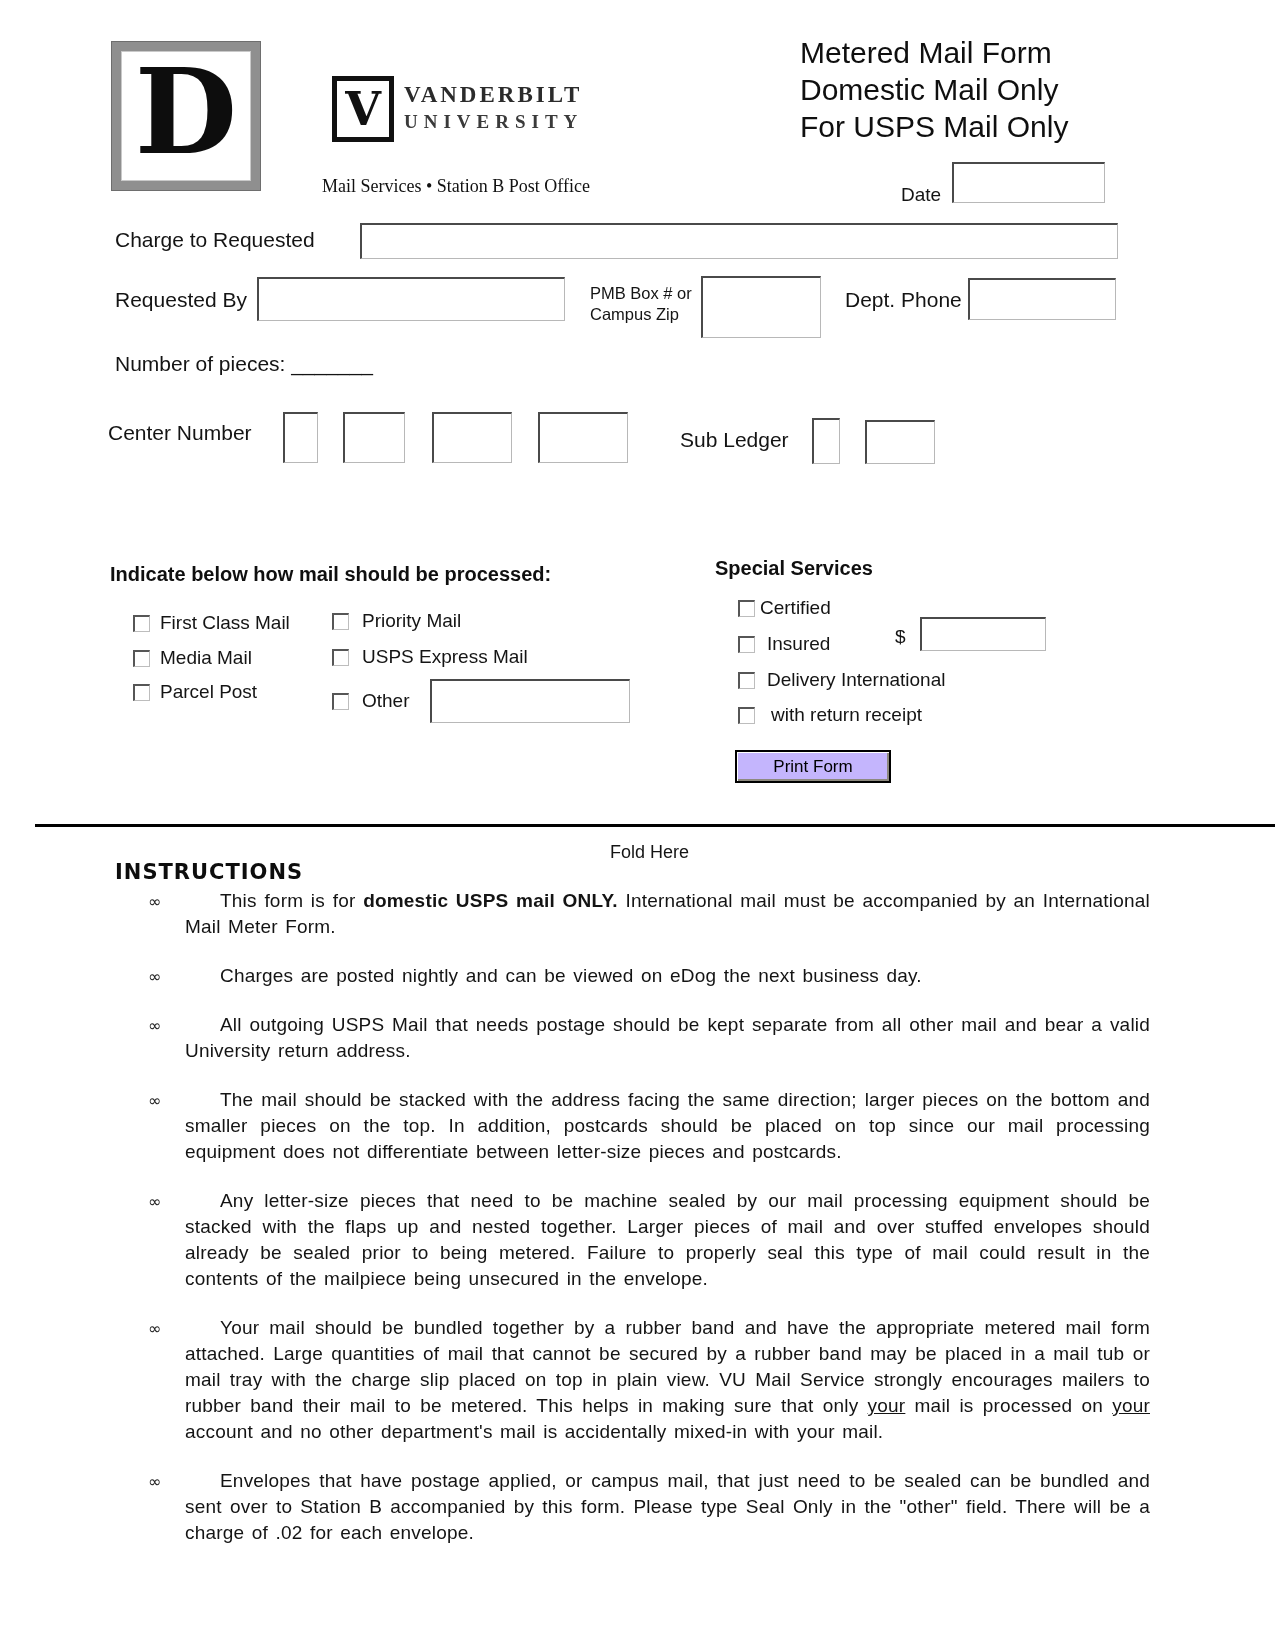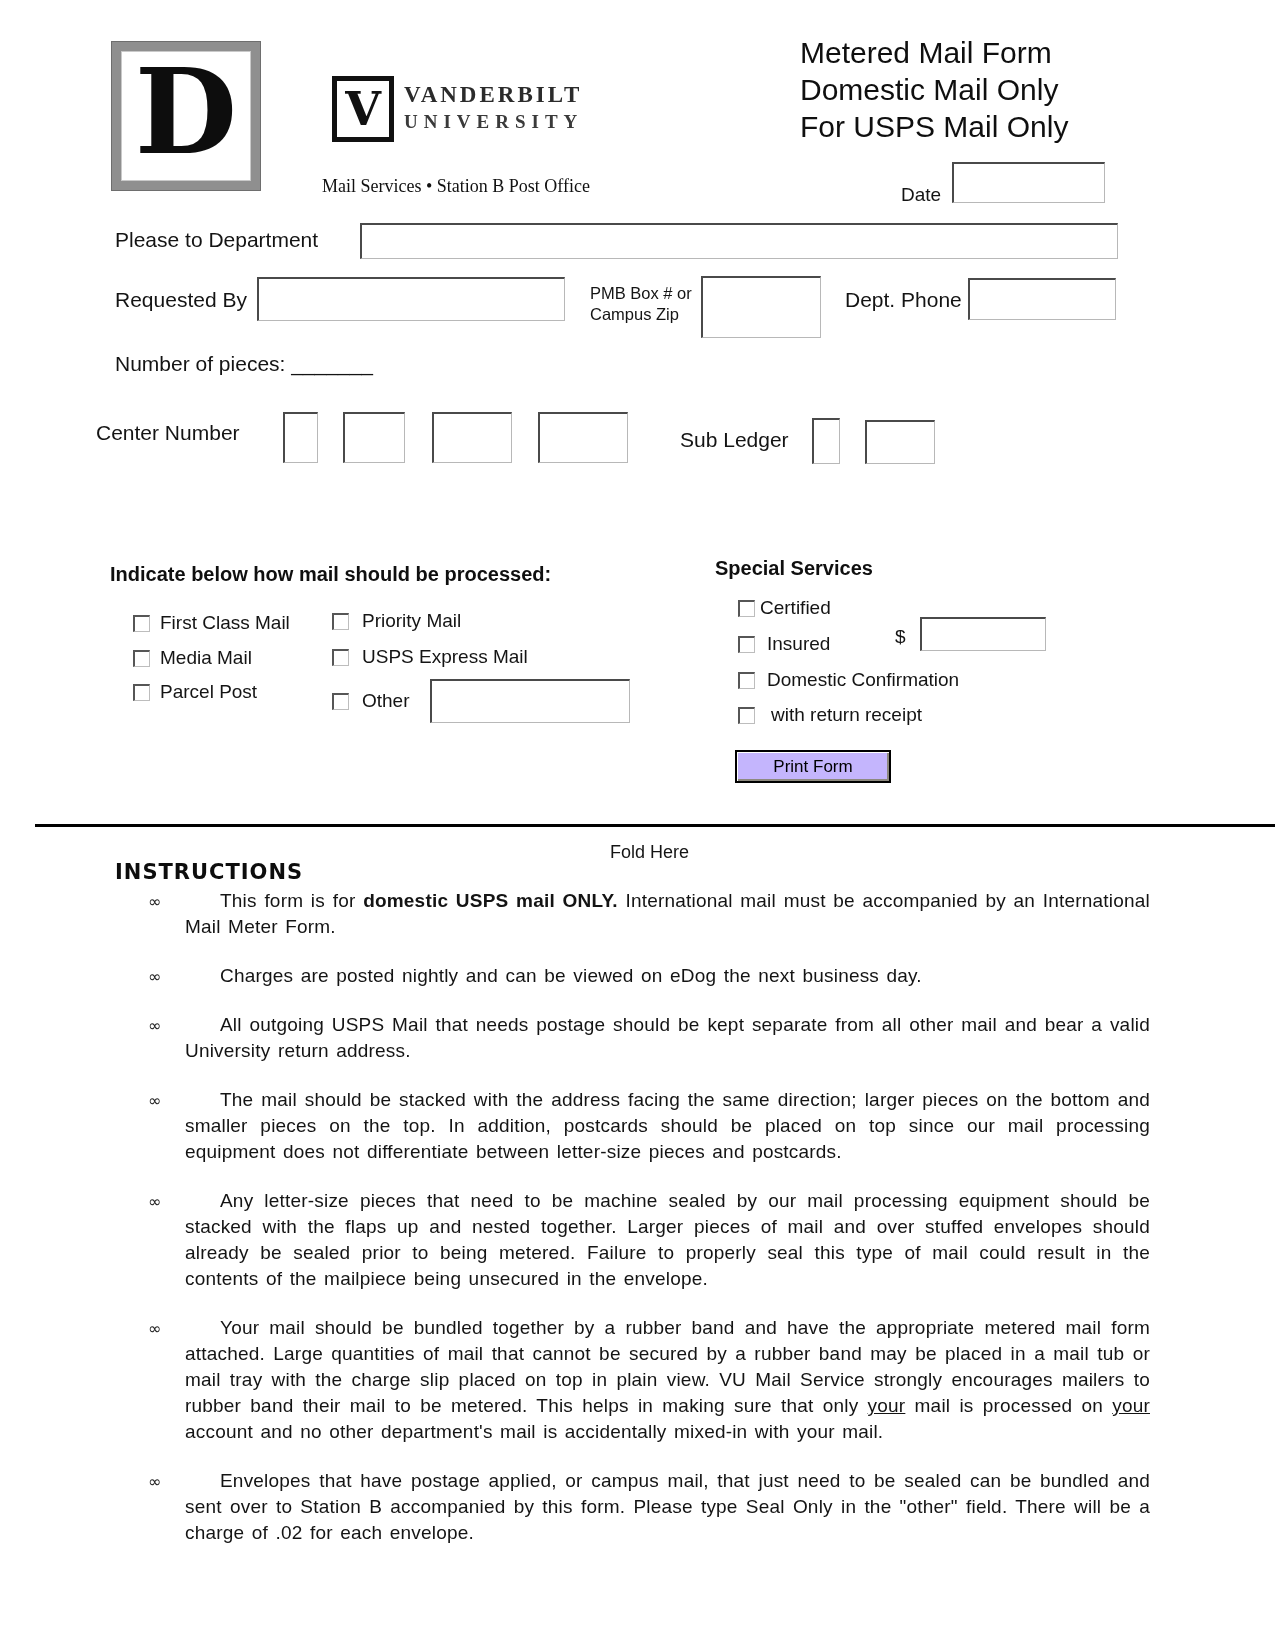--- a/index.html
+++ b/index.html
@@ -77,7 +77,7 @@
   <span class="abs lbl" style="left:901px;top:184px;font-size:19px;">Date</span>
   <input class="field" style="left: 952px; top: 162px; width: 153px; height: 41px;">
 
-  <span class="abs lbl" style="left:115px;top:228px;">Please to Department</span>
+  <span class="abs lbl" style="left:115px;top:228px;">Charge to Requested</span>
   <input class="field" style="left: 360px; top: 223px; width: 758px; height: 36px;">
 
   <span class="abs lbl" style="left:115px;top:288px;">Requested By</span>

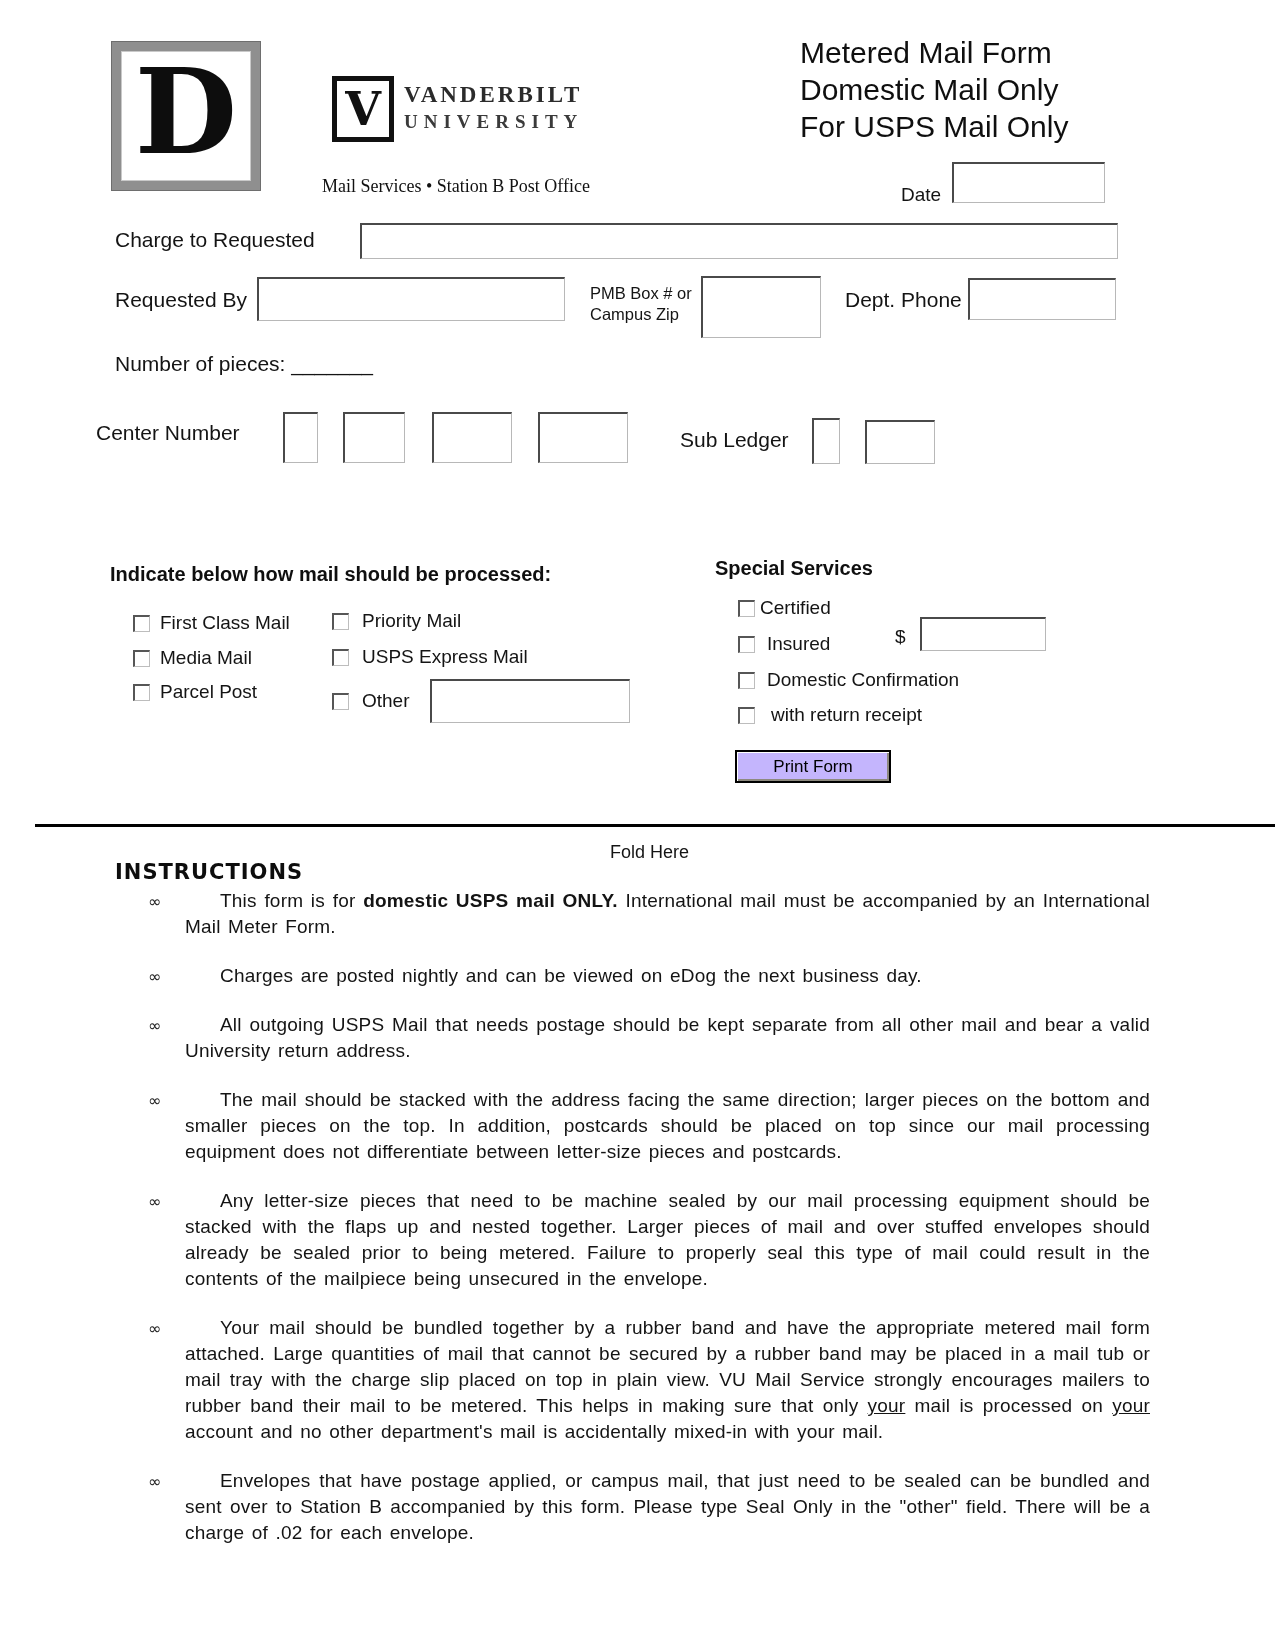--- a/index.html
+++ b/index.html
@@ -92,7 +92,7 @@
 
   <span class="abs lbl" style="left:115px;top:352px;">Number of pieces: _______</span>
 
-  <span class="abs lbl" style="left:96px;top:421px;">Center Number</span>
+  <span class="abs lbl" style="left:108px;top:421px;">Center Number</span>
   <input class="field" style="left: 283px; top: 412px; width: 35px; height: 51px;">
   <input class="field" style="left: 343px; top: 412px; width: 62px; height: 51px;">
   <input class="field" style="left: 432px; top: 412px; width: 80px; height: 51px;">

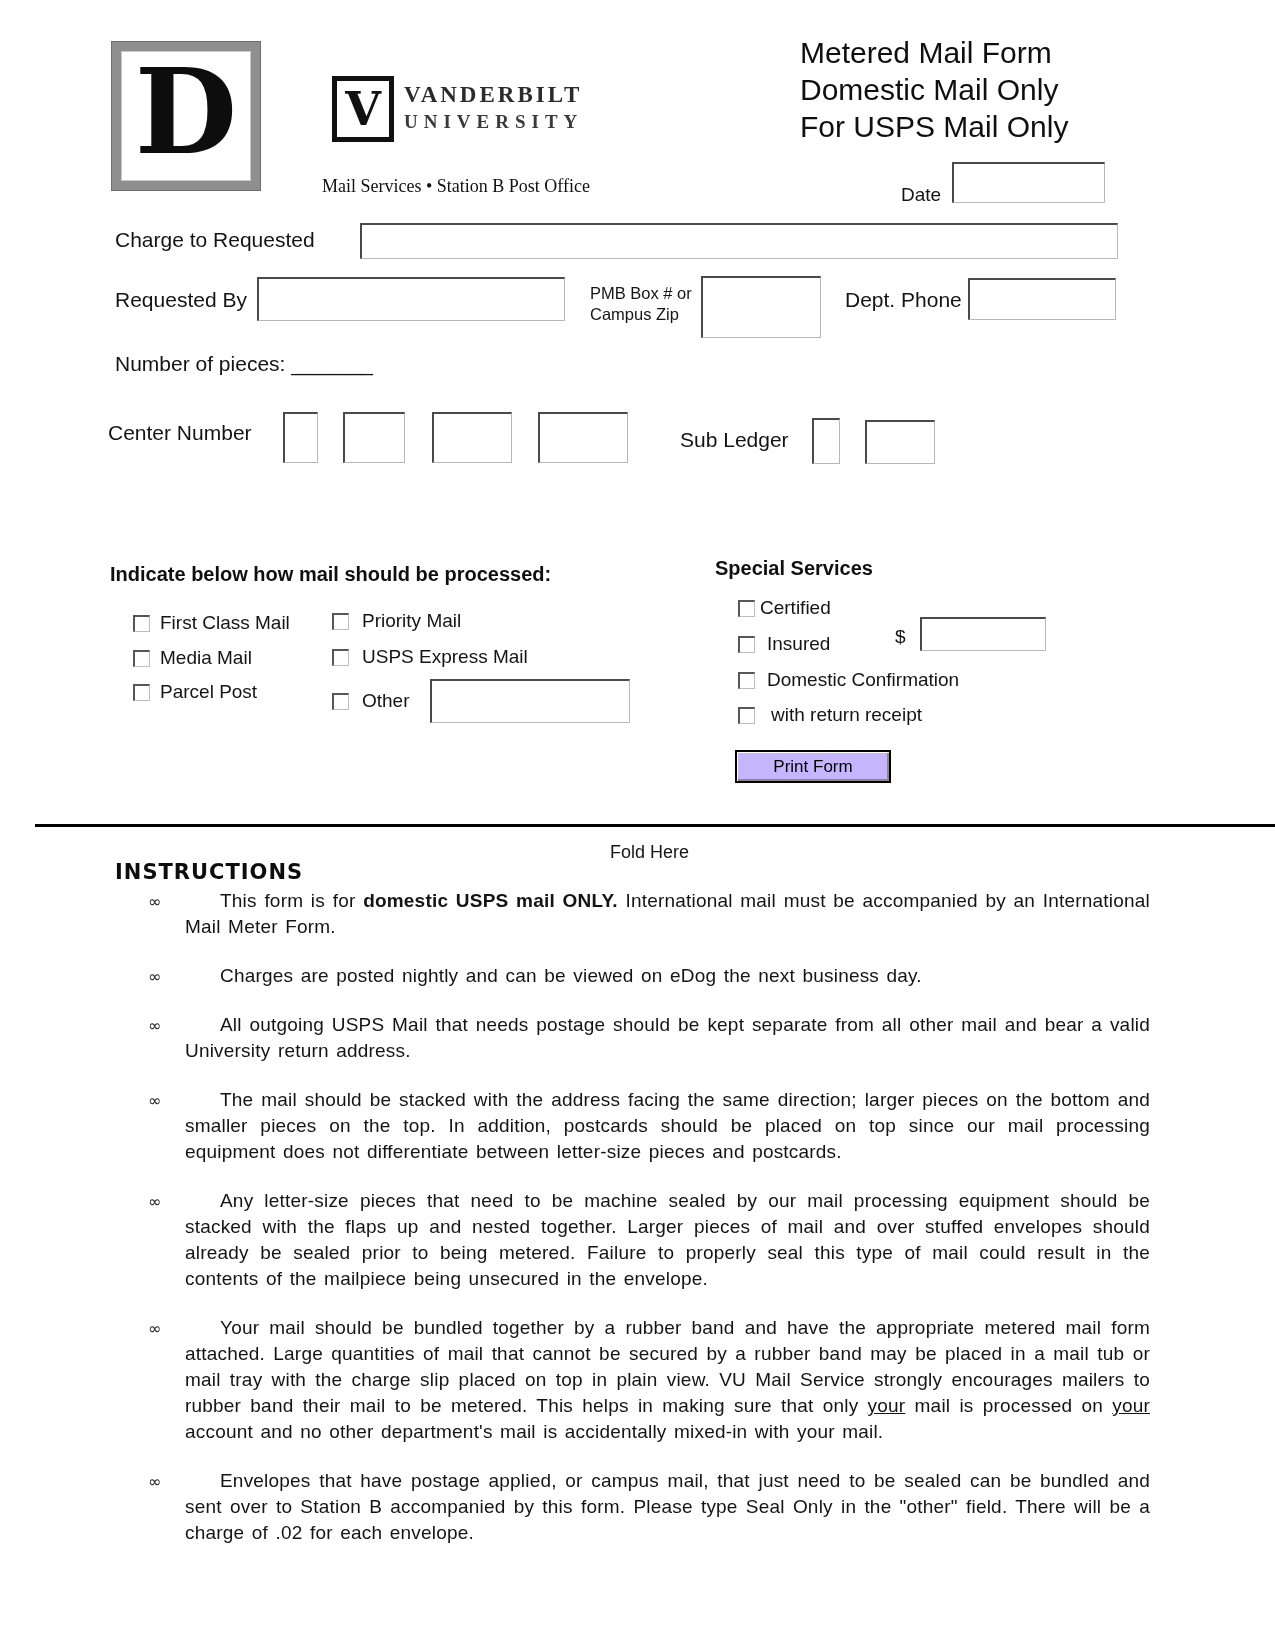--- a/index.html
+++ b/index.html
@@ -142,7 +142,7 @@
   </div>
   <div class="cbrow" style="left:738px;top:669px;gap:12px;">
     <span class="cb"></span>
-    <span class="cb-label">Domestic Confirmation</span>
+    <span class="cb-label">Delivery International</span>
   </div>
   <div class="cbrow" style="left:738px;top:704px;gap:16px;">
     <span class="cb"></span>

